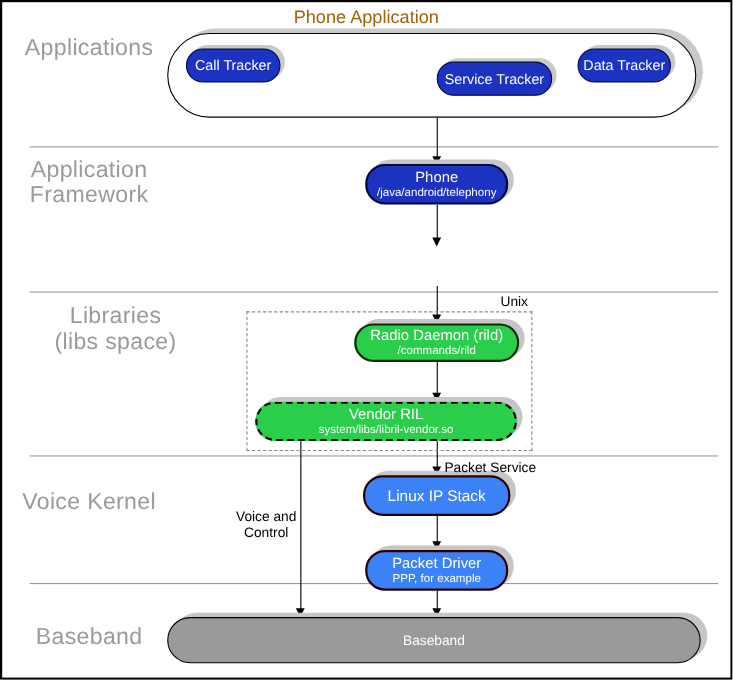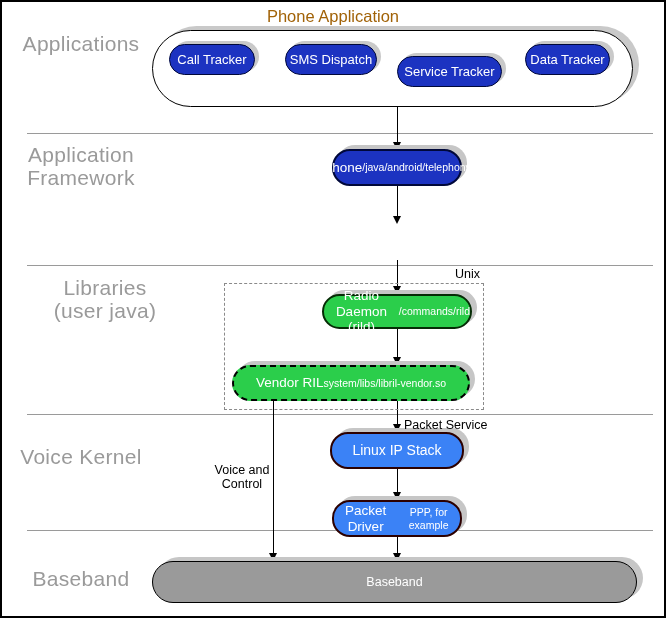--- a/index.html
+++ b/index.html
@@ -151,9 +151,6 @@
   <div class="app-pill" id="app-call">
     <span>Call Tracker</span>
   </div>
-  <div class="app-pill" id="app-sms">
-    <span>SMS Dispatch</span>
-  </div>
   <div class="app-pill" id="app-service">
     <span>Service Tracker</span>
   </div>

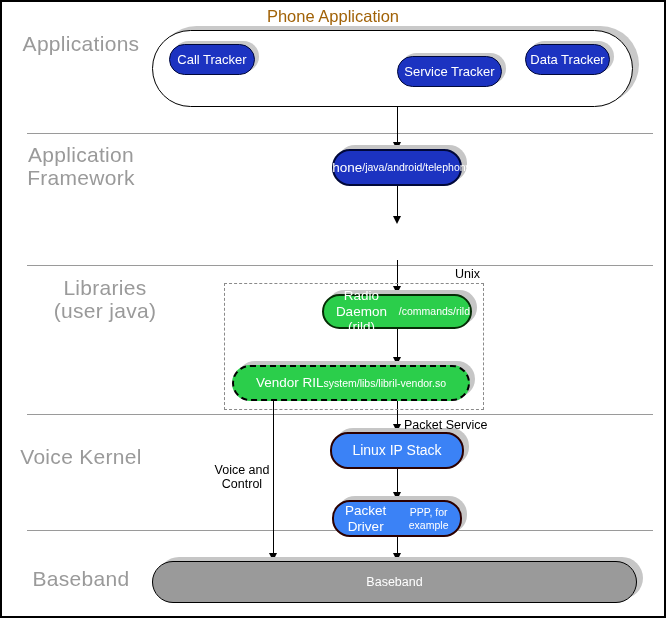--- a/index.html
+++ b/index.html
@@ -47,7 +47,7 @@
   
   .node{
     position:absolute; box-sizing:border-box; border:2px solid #000; border-radius:18px;
-    color:#fff; text-align:center; display:flex; 
+    color:#fff; text-align:center; display:flex; flex-direction:column;
     align-items:center; justify-content:center; line-height:1.18;
     box-shadow:5px -4px 0 #c6c6c6;
   }

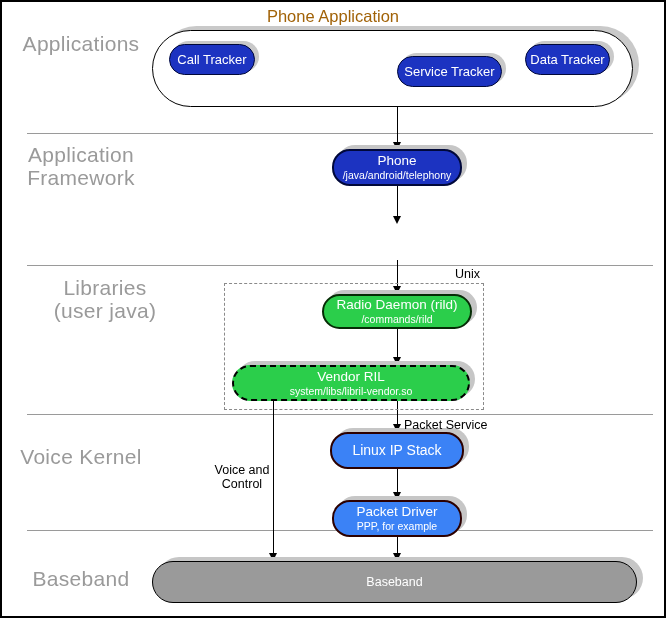--- a/index.html
+++ b/index.html
@@ -117,7 +117,7 @@
   </div>
   <div class="layer-label" id="lbl-libraries">
     <div>Libraries</div>
-    <div>(user java)</div>
+    <div>(libs space)</div>
   </div>
   <div class="layer-label" id="lbl-kernel">
     <div>Voice Kernel</div>

